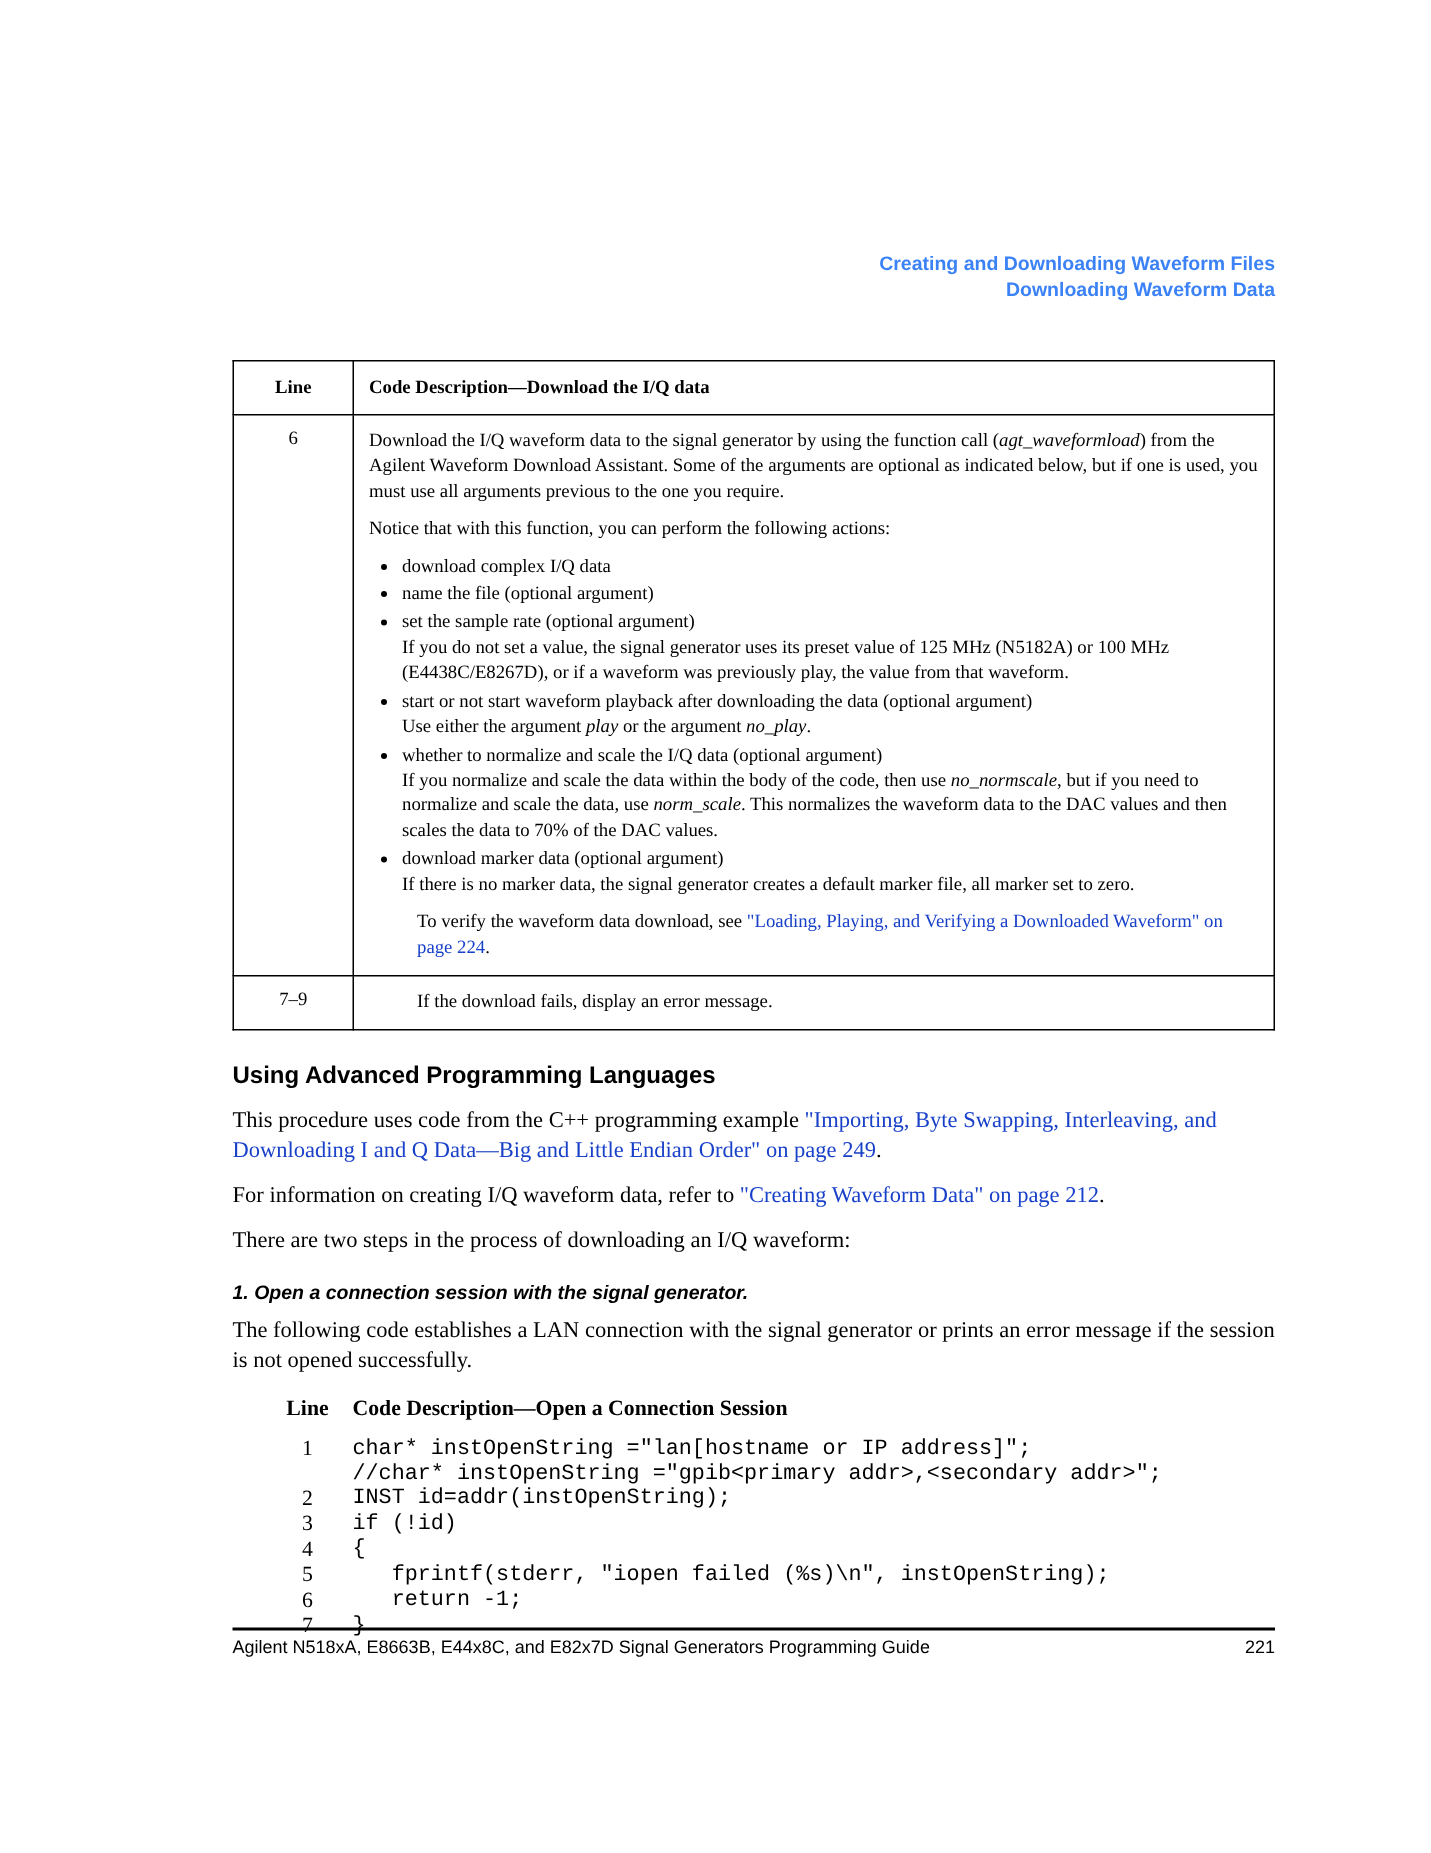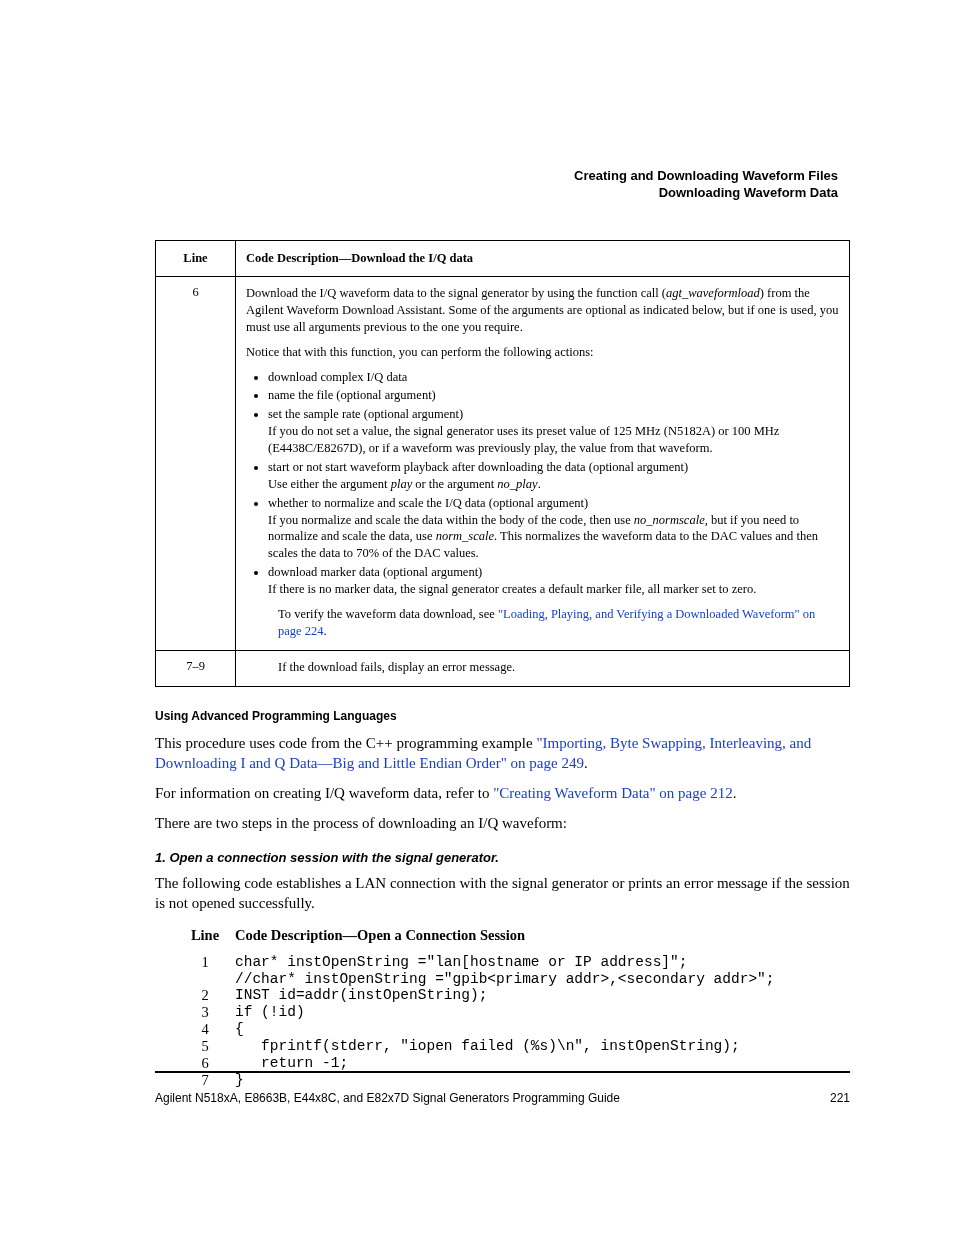--- a/index.html
+++ b/index.html
@@ -19,12 +19,12 @@
   .header-right {
     position: absolute;
     top: 168px;
-    right: 116px;
+    right: 104px;
     text-align: right;
     font-family: Arial, Helvetica, sans-serif;
     font-size: 13px;
     font-weight: bold;
-    color: #000000;
+    color: #3b82f6;
     line-height: 1.3;
   }
   .header-right div { }

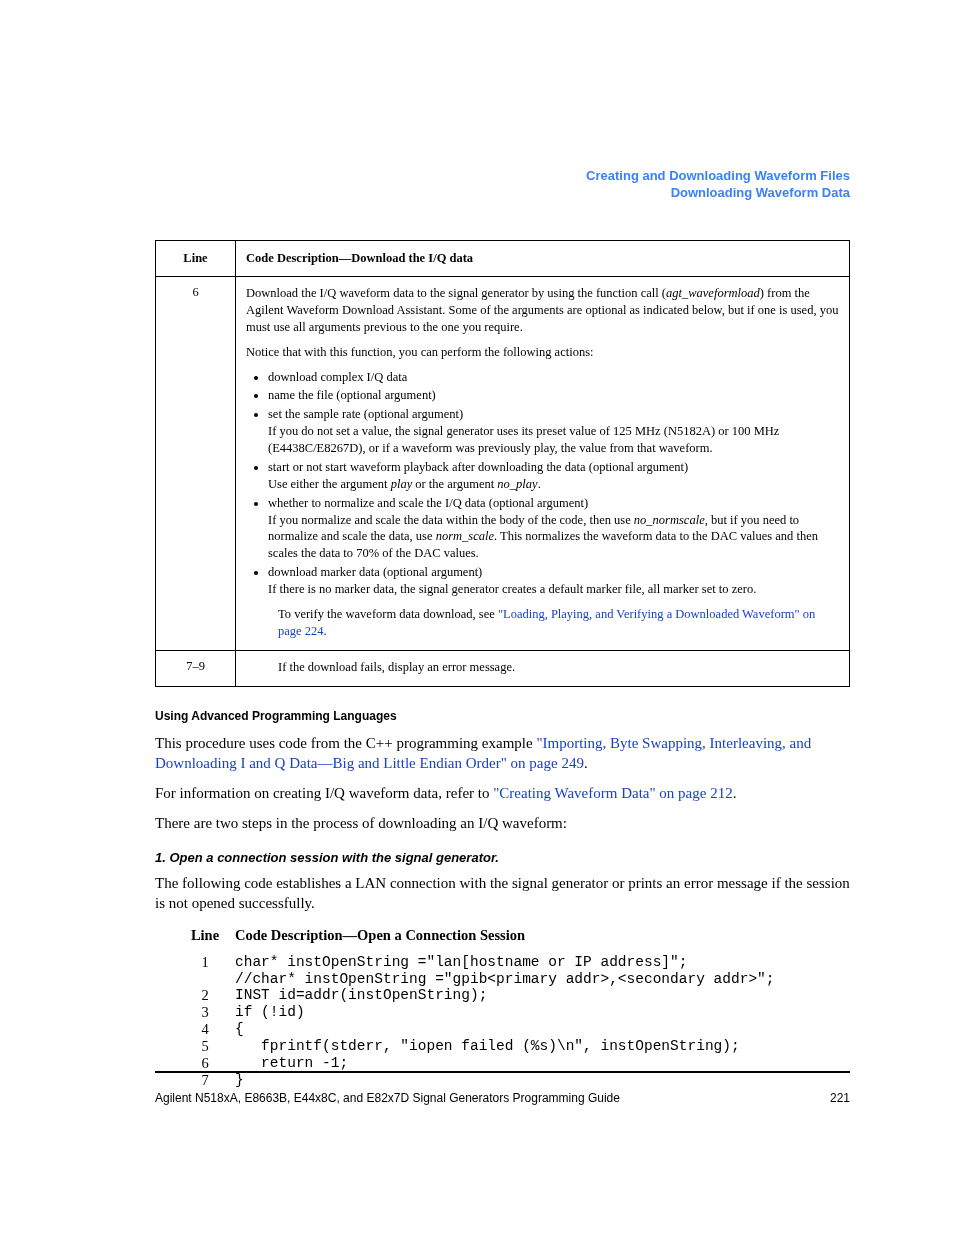--- a/index.html
+++ b/index.html
@@ -72,7 +72,7 @@
   }
   h2.sec {
     font-family: Arial, Helvetica, sans-serif;
-    font-size: 12px;
+    font-size: 16px;
     font-weight: bold;
     margin: 22px 0 10px 0;
     color: #000;

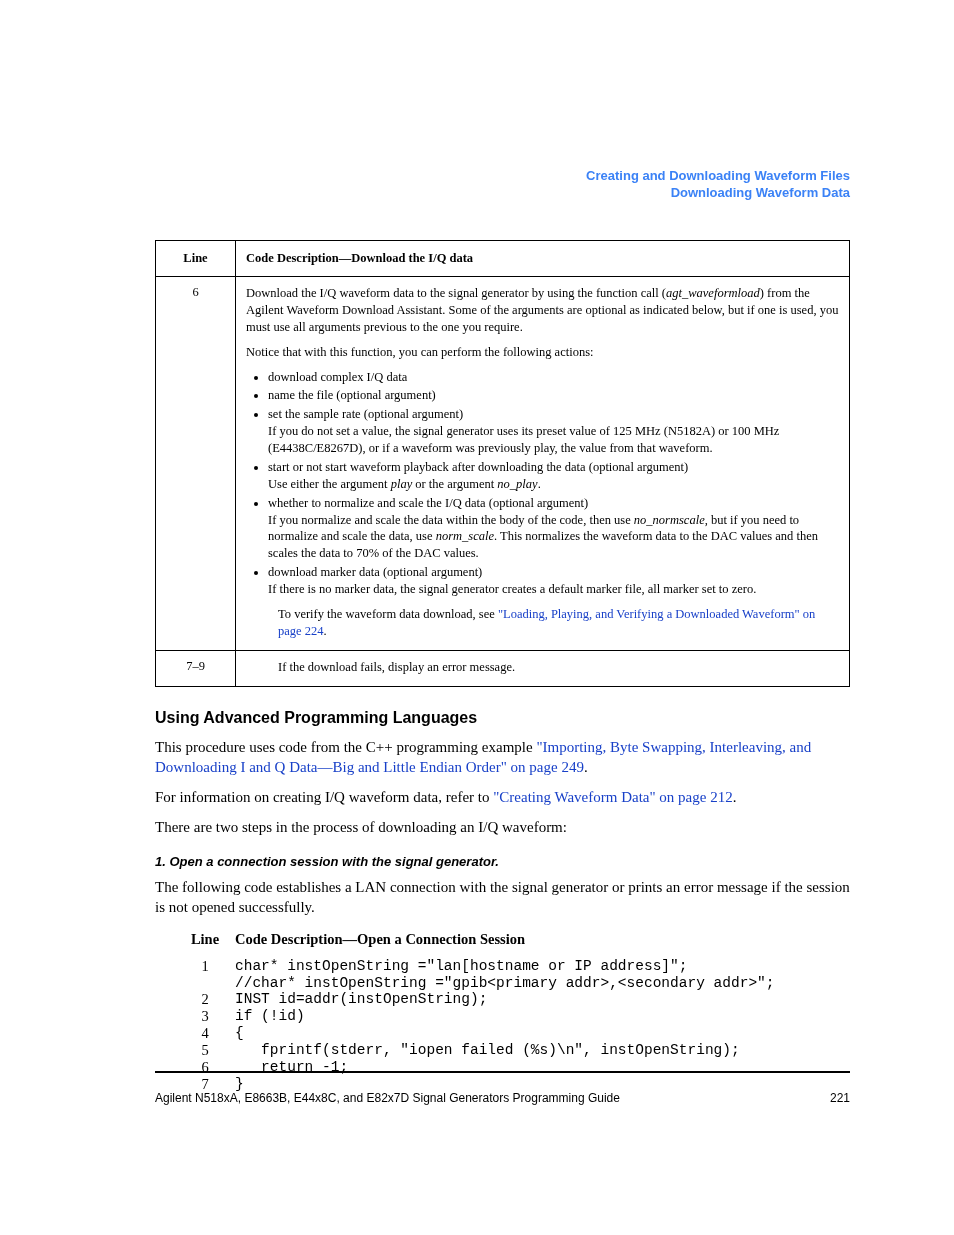--- a/index.html
+++ b/index.html
@@ -126,7 +126,7 @@
     left: 155px;
     right: 104px;
     border-top: 2px solid #000;
-    padding-top: 18px;
+    padding-top: 4px;
     font-family: Arial, Helvetica, sans-serif;
     font-size: 12px;
     display: flex;

